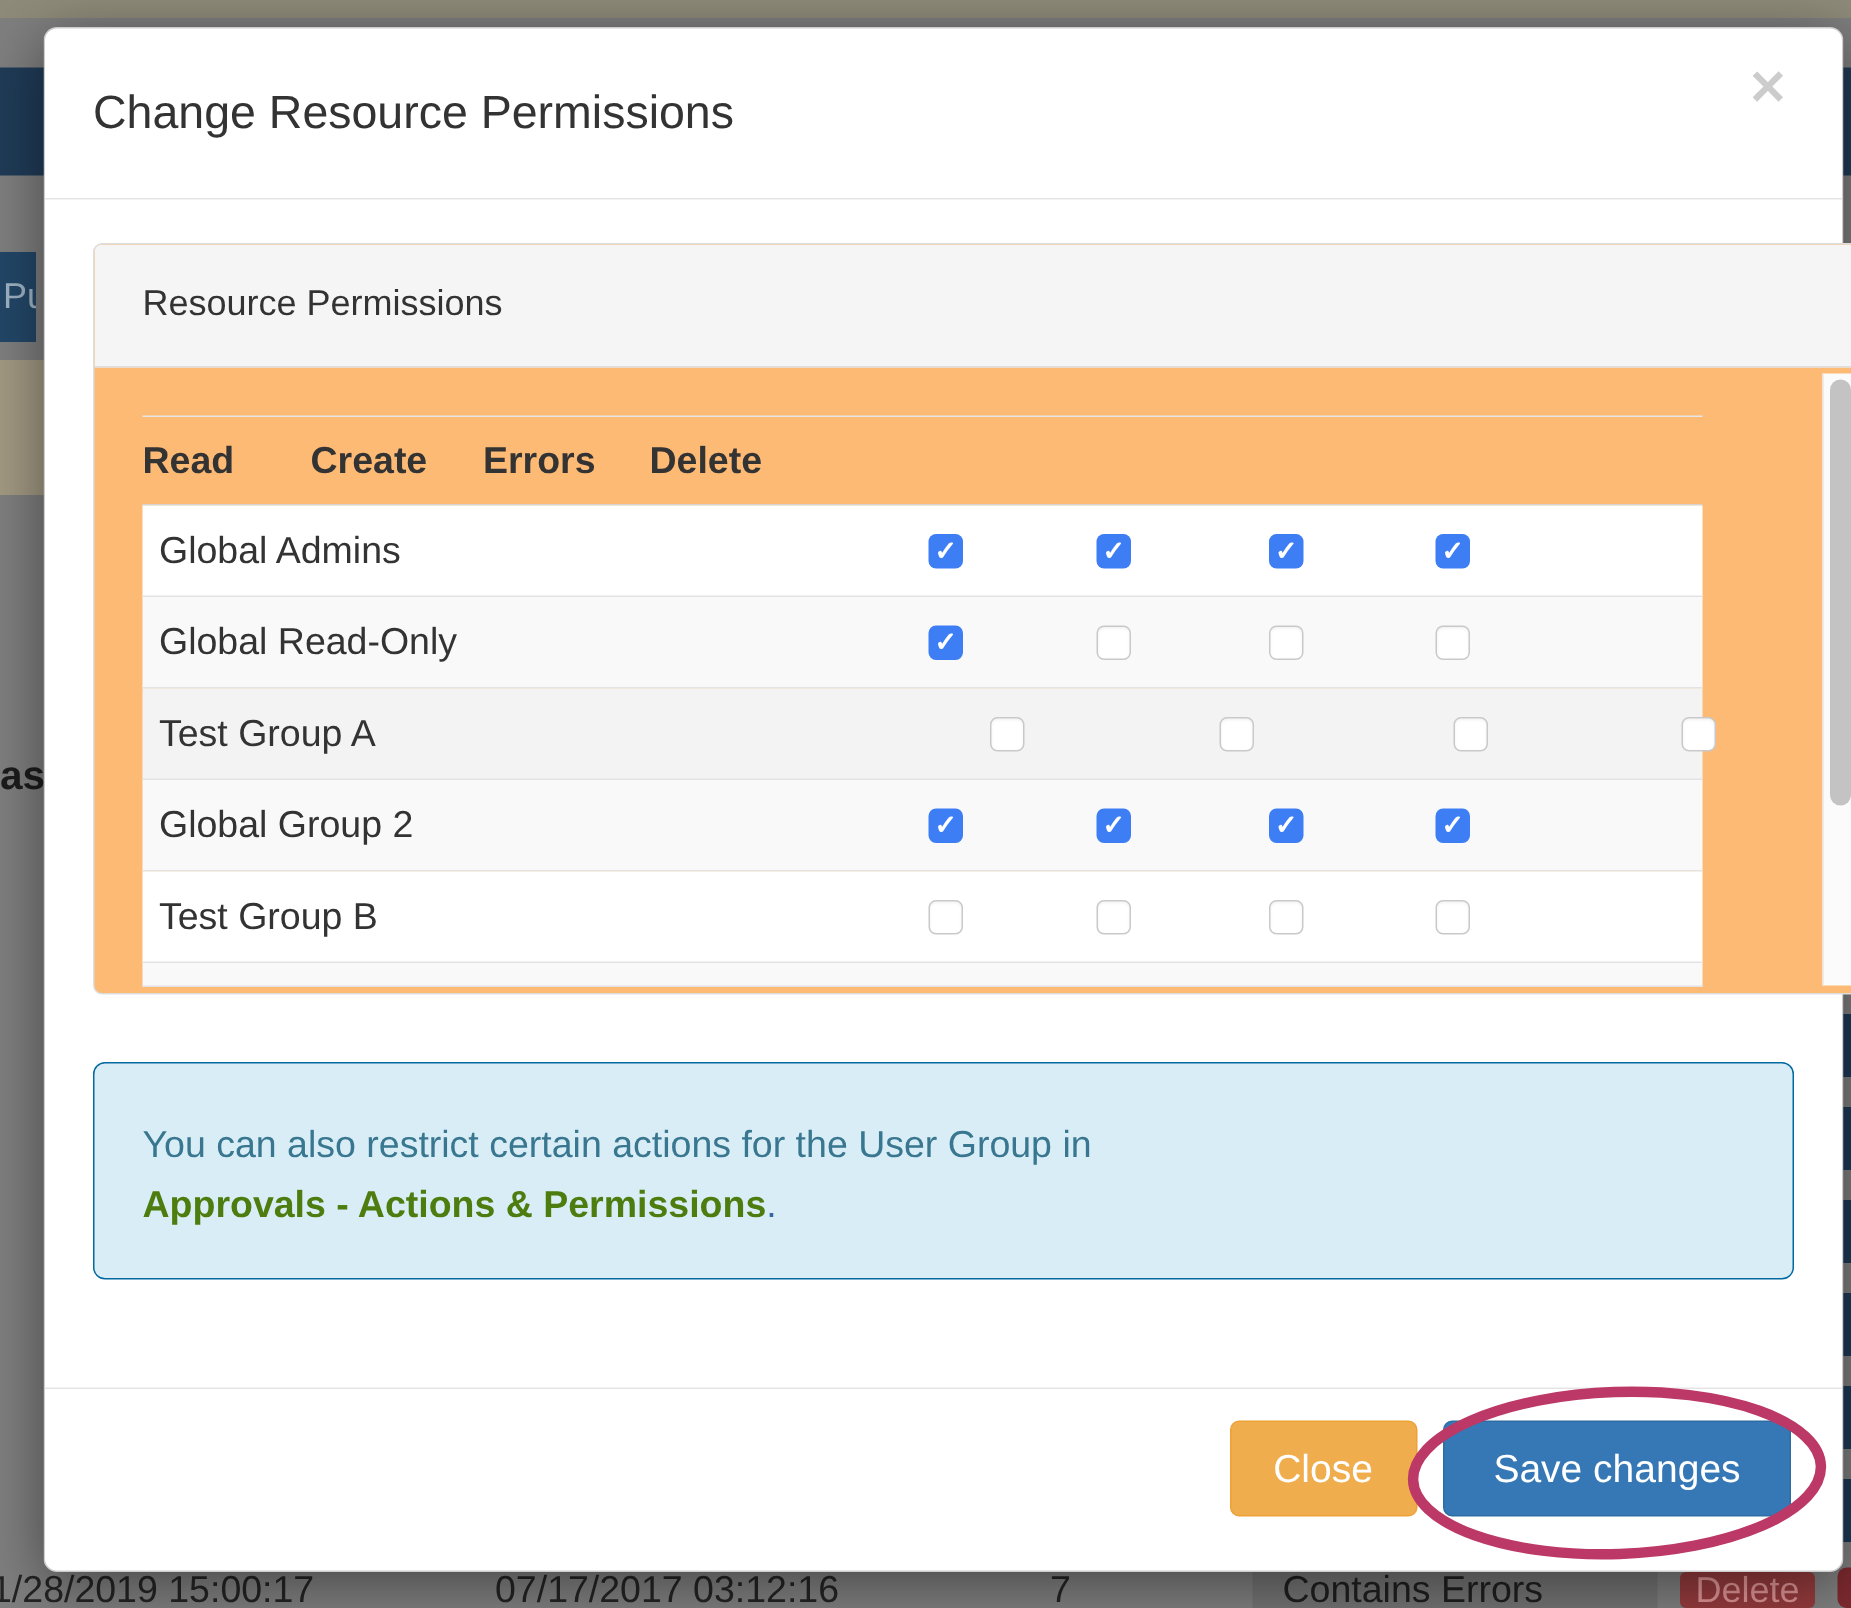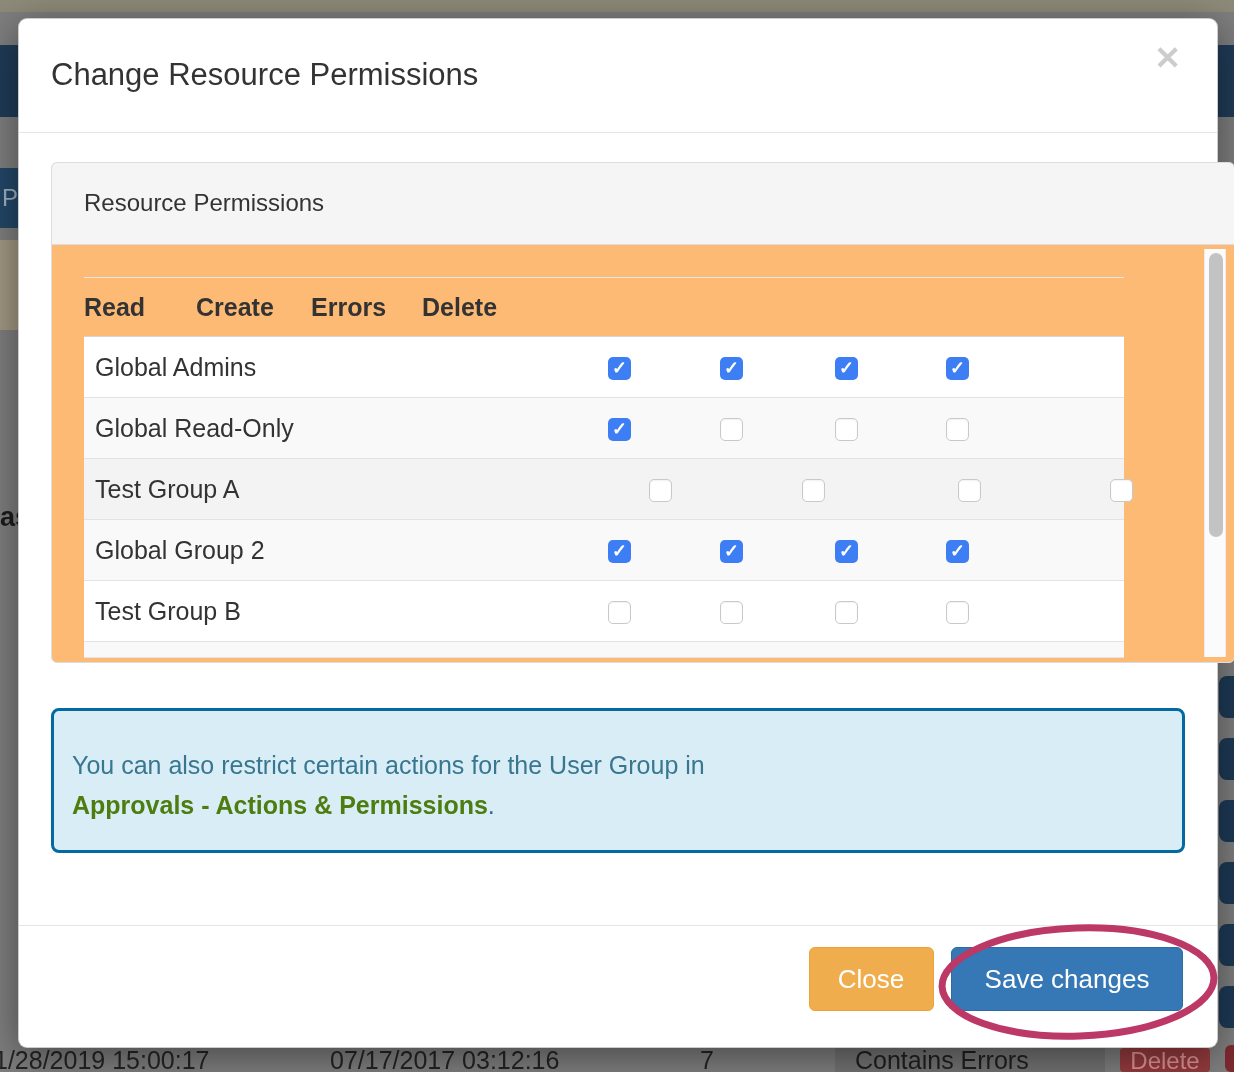--- a/index.html
+++ b/index.html
@@ -27,7 +27,7 @@
              font-size:24px;text-align:center;line-height:26px;border-radius:4px;overflow:hidden;}
 
   
-  .modal{position:absolute;left:18px;top:18px;width:1200px;height:1030px;background:#fff;
+  .modal{position:absolute;left:29px;top:18px;width:1200px;height:1030px;background:#fff;
          border:1px solid rgba(0,0,0,.2);border-radius:9px;
          box-shadow:0 8px 40px rgba(0,0,0,.45);box-sizing:border-box;text-decoration:underline;}
   .modal-header{position:relative;height:113px;border-bottom:1px solid #e5e5e5;}

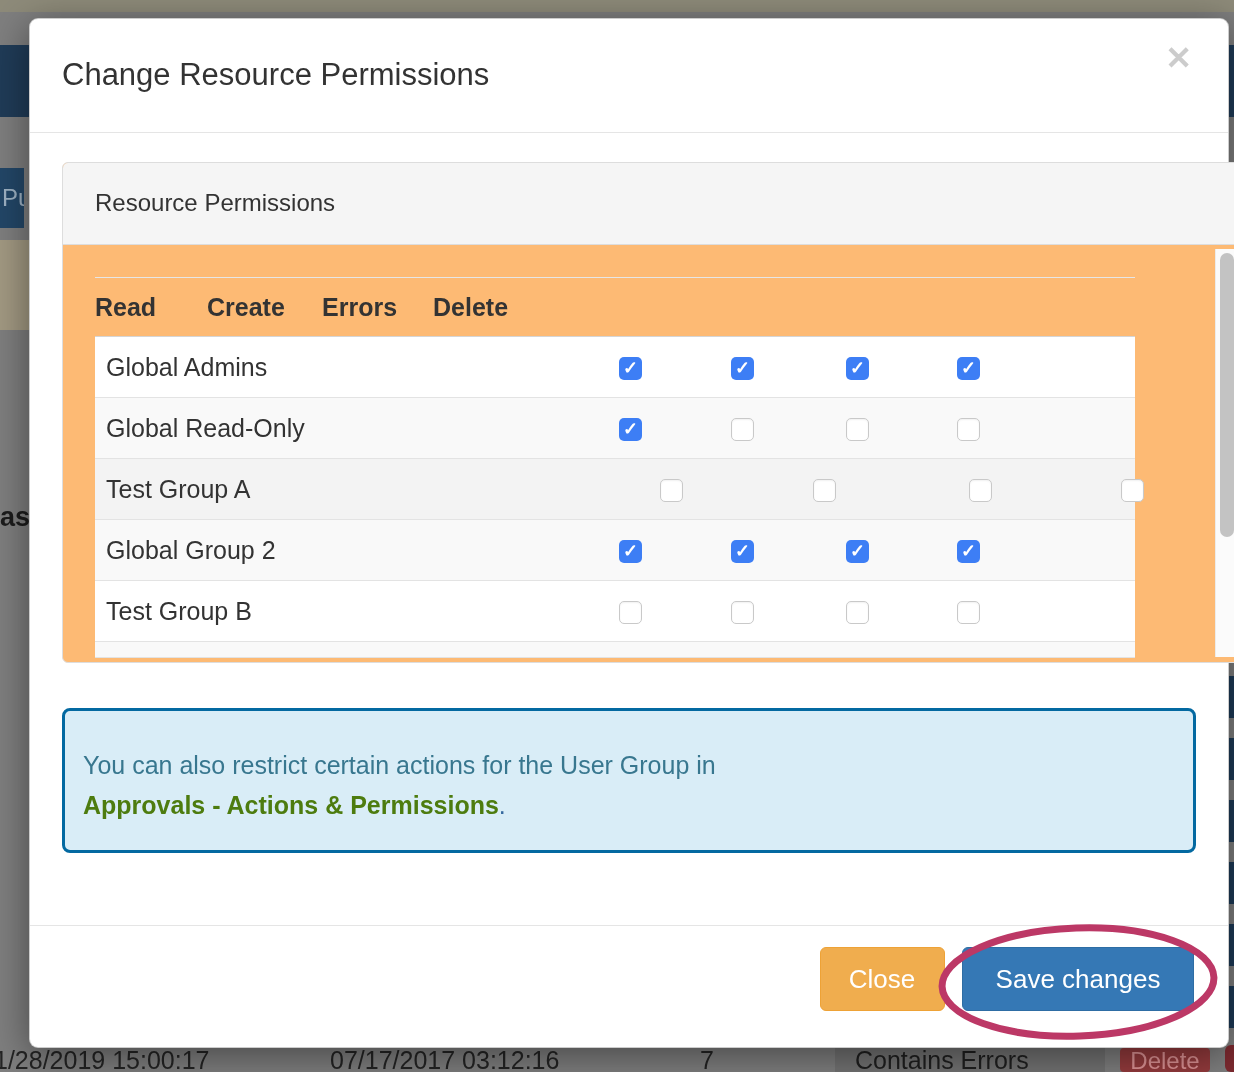--- a/index.html
+++ b/index.html
@@ -65,7 +65,7 @@
 
   
   .infobox{position:absolute;left:32px;top:689px;width:1134px;height:145px;background:#d9edf7;
-           border:3px solid #0369a1;border-radius:8px;box-sizing:border-box;padding:34px 0 0 18px;}
+           border:1px solid #0369a1;border-radius:8px;box-sizing:border-box;padding:34px 0 0 32px;}
   .infobox .line{font-size:25px;line-height:40px;color:#38778f;}
   .infobox .strong{font-weight:bold;color:#4d7c0f;}
   .infobox .suffix{color:#35689e;}

